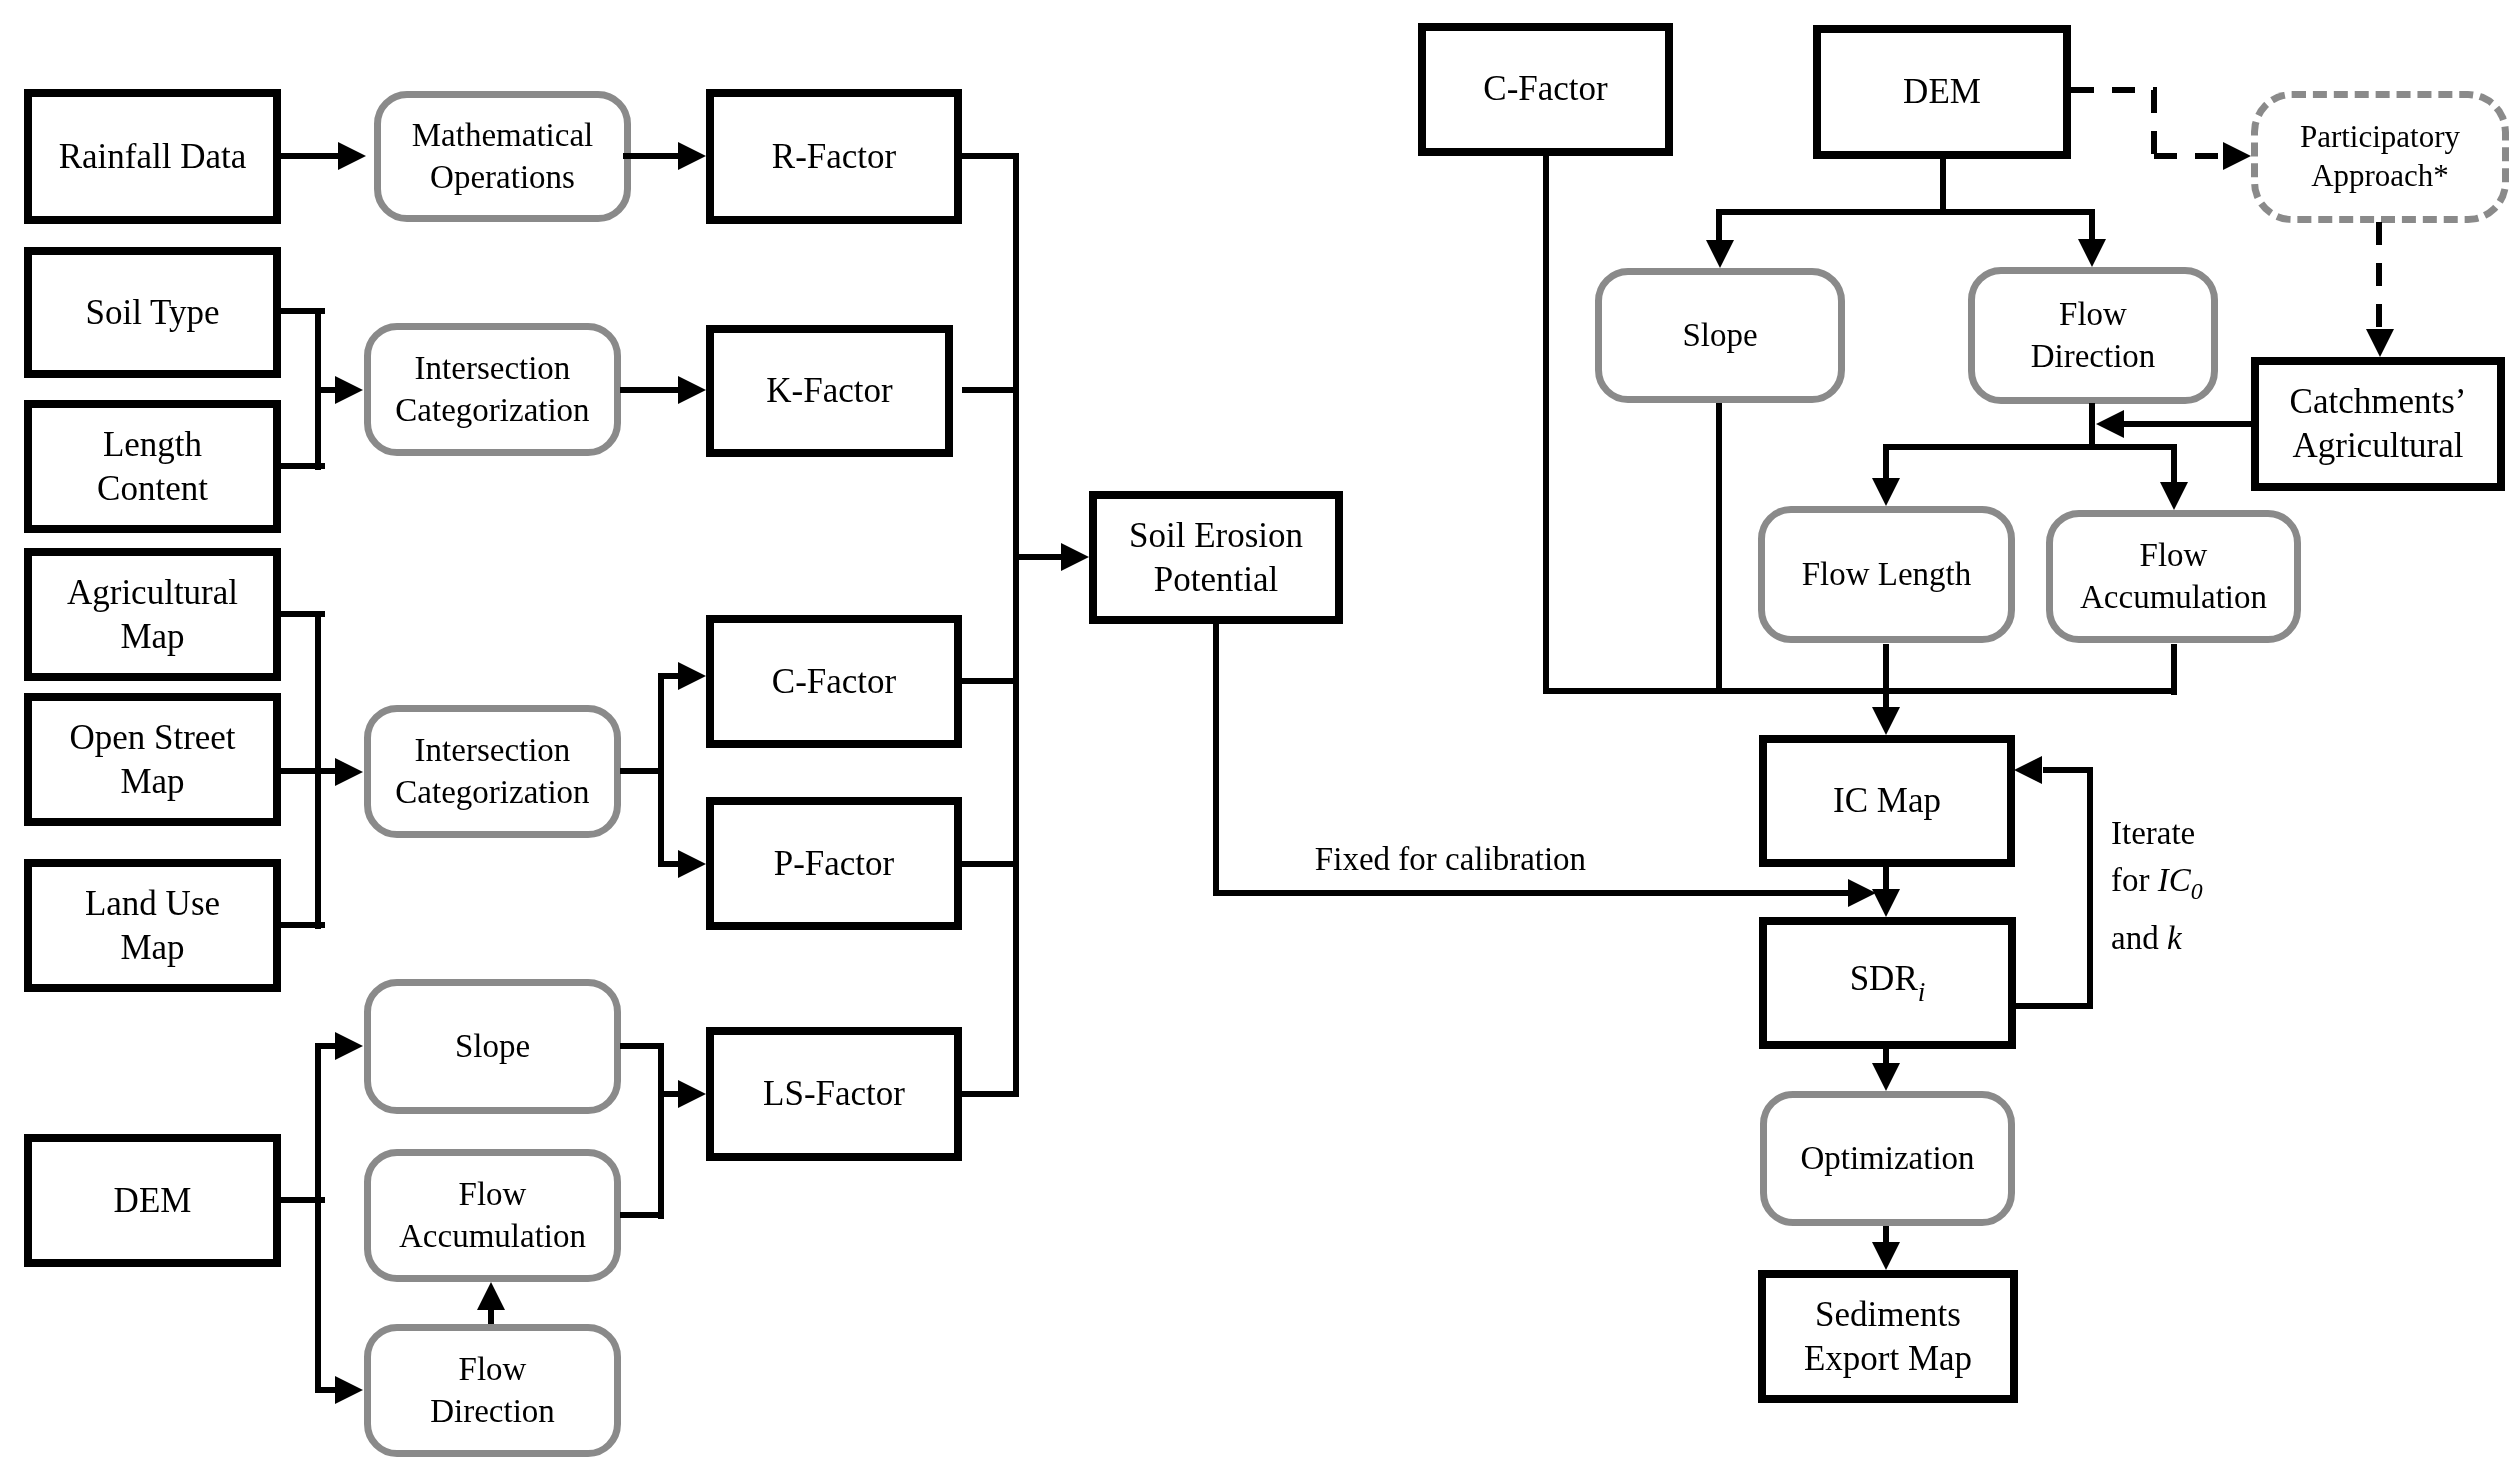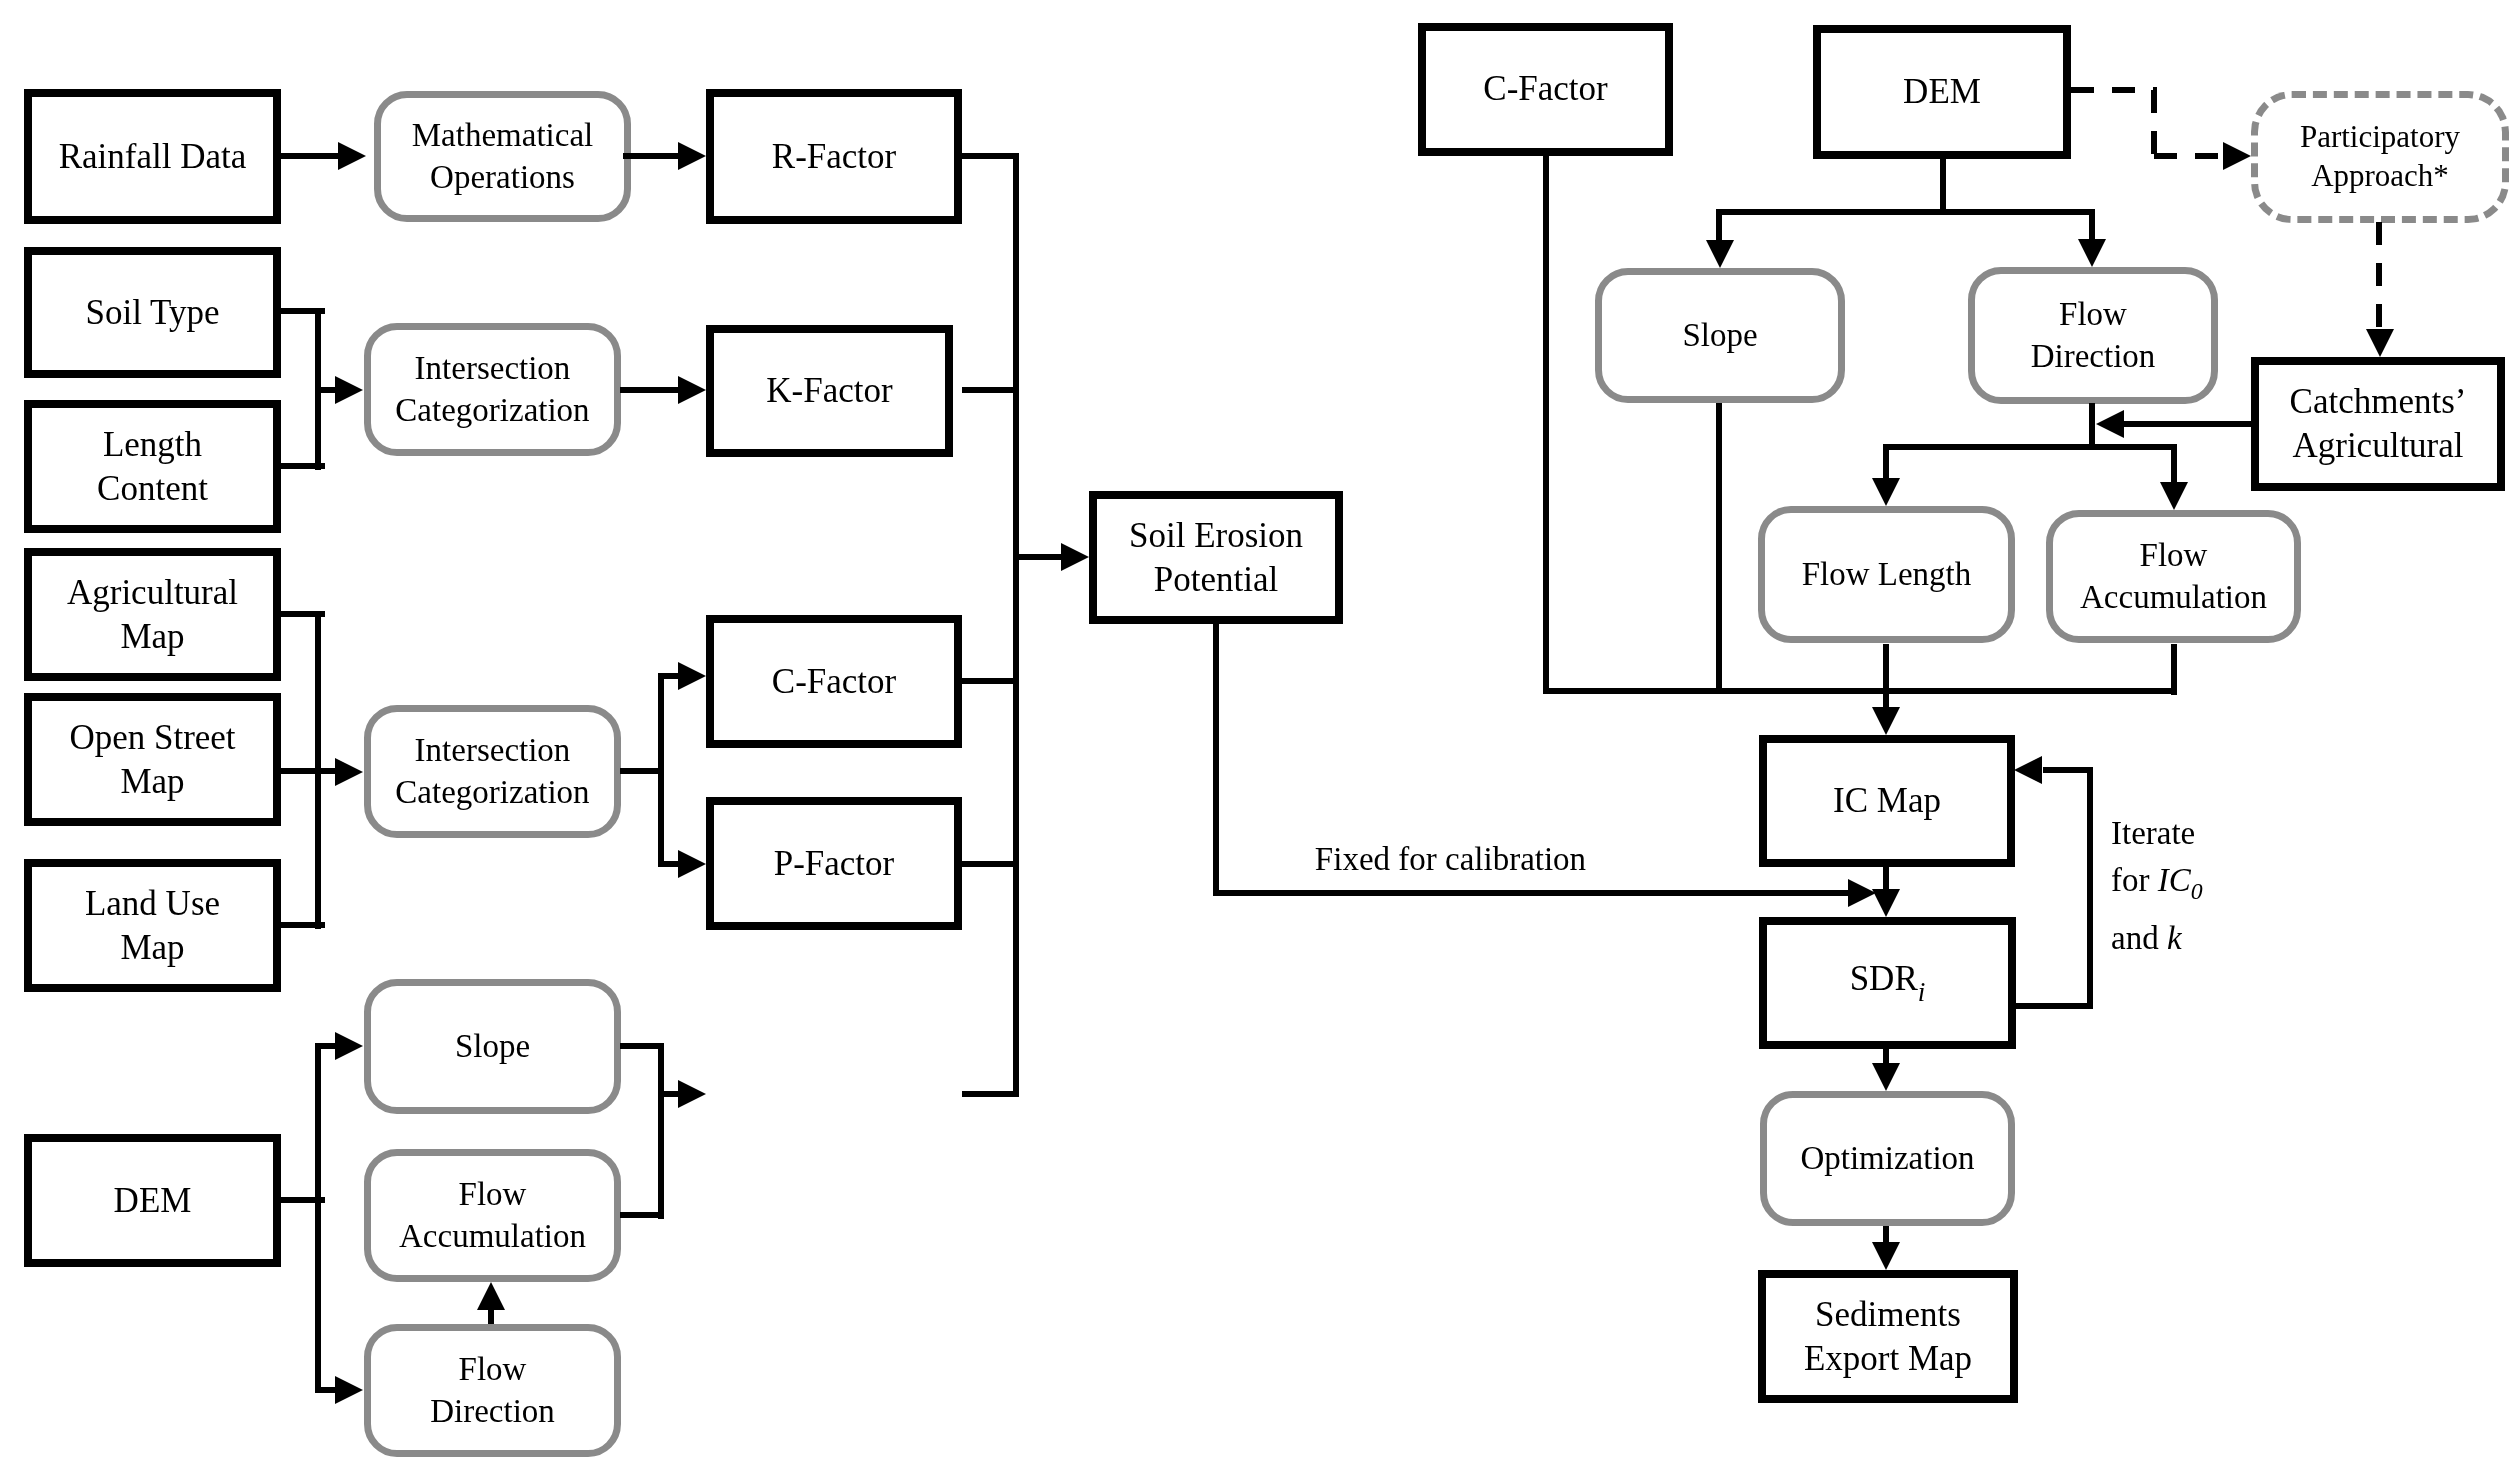--- a/index.html
+++ b/index.html
@@ -59,6 +59,7 @@
 Accumulation</span></div>
   <div class="rbox" style="left:364px;top:1324px;width:257px;height:133px"><span>Flow
 Direction</span></div>
+  <div class="box" style="left:706px;top:1027px;width:256px;height:134px"><span>LS-Factor</span></div>
 
   <div class="box" style="left:1089px;top:491px;width:254px;height:133px"><span>Soil Erosion
 Potential</span></div>

